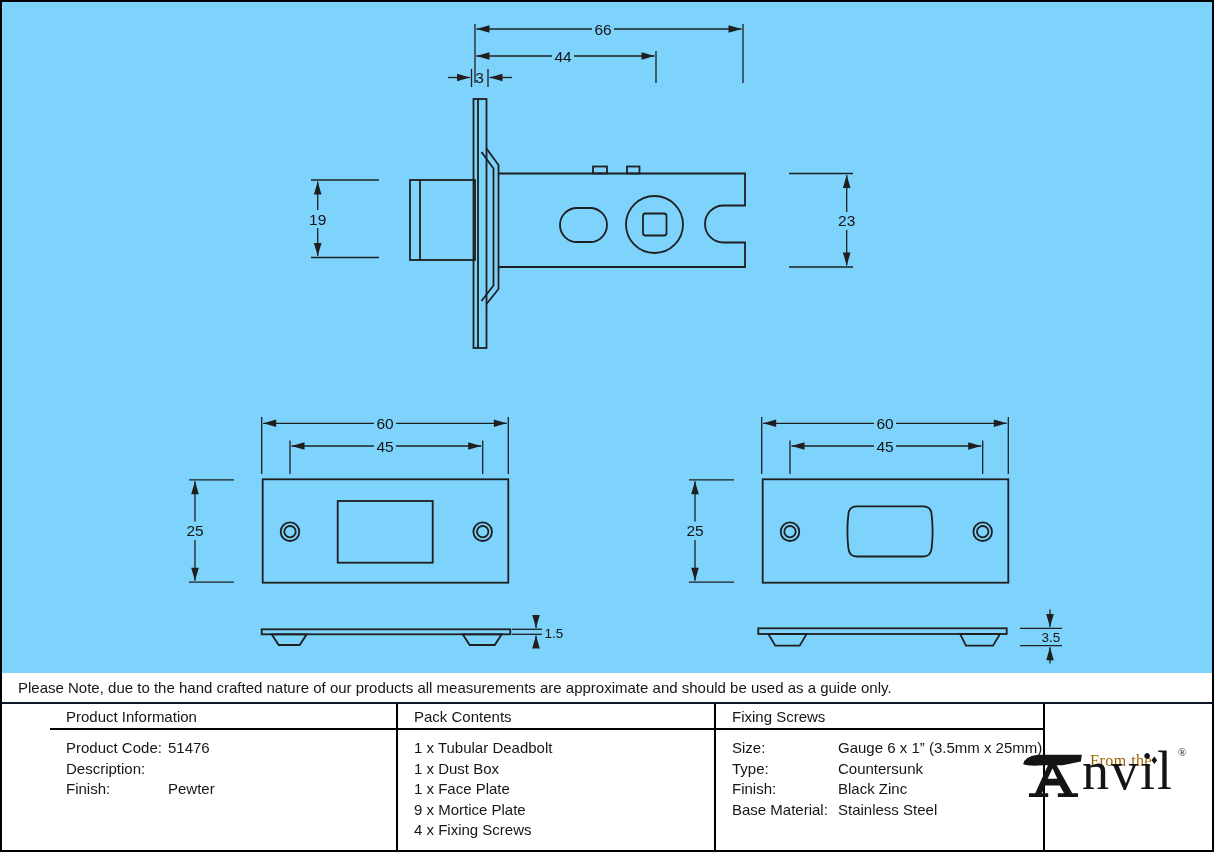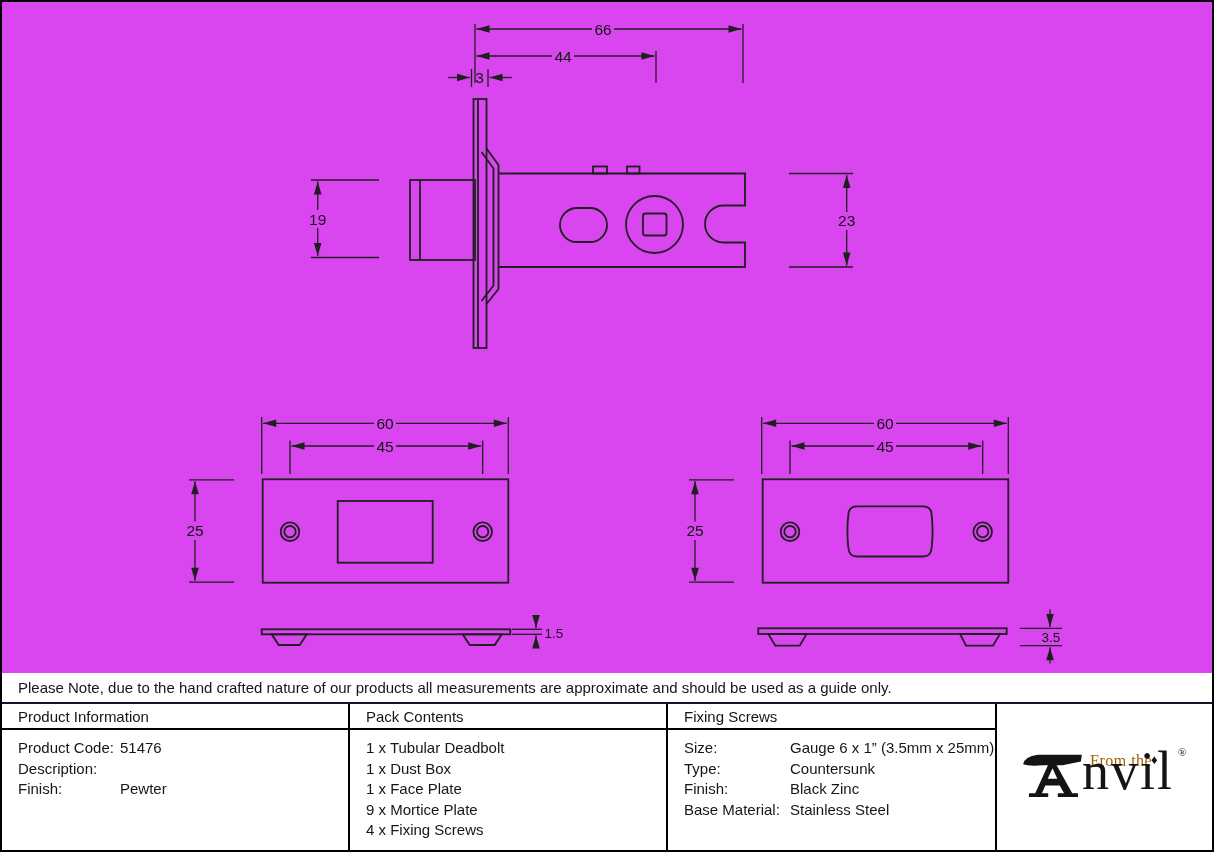--- a/index.html
+++ b/index.html
@@ -10,7 +10,7 @@
     font-family:"Liberation Sans", sans-serif; color:#161616;
     overflow:hidden;
   }
-  .drawing-area { position:absolute; left:0; top:0; width:1210px; height:771px; border-bottom:2px solid #000; background:#d946ef; }
+  .drawing-area { position:absolute; left:0; top:0; width:1210px; height:771px; border-bottom:2px solid #000; background:#7dd3fc; }
   .drawing-area svg { display:block; }
   .part { stroke:#1f1f1f; stroke-width:1.8; fill:none; }
   .dim  { stroke:#1f1f1f; stroke-width:1.3; fill:none; }

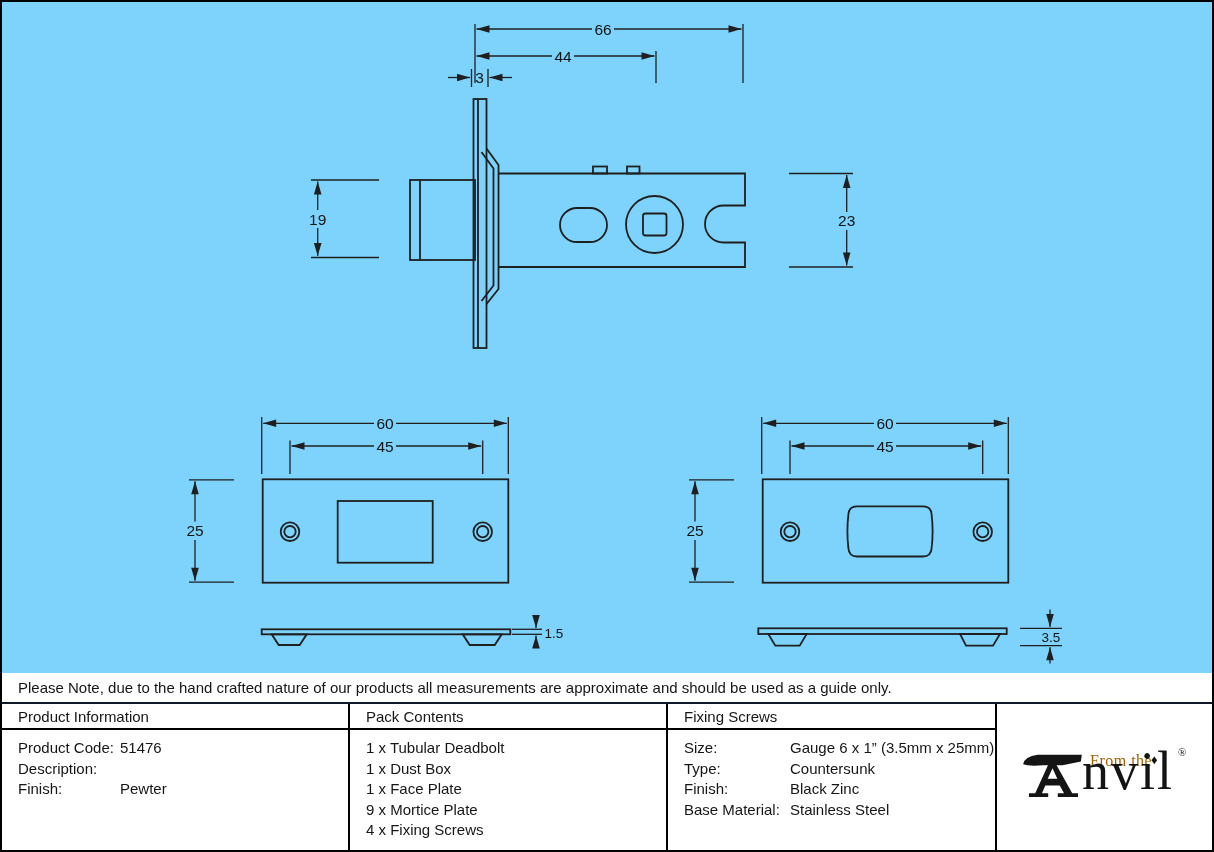--- a/index.html
+++ b/index.html
@@ -22,7 +22,7 @@
     border-bottom:2px solid #0f172a; display:flex; align-items:center;
     padding-left:16px; font-size:15px; background:#fff;
   }
-  .info-table { position:absolute; left:0; top:702px; width:1210px; height:146px; display:flex; background:#fff; }
+  .info-table { position:absolute; left:0; top:702px; width:1210px; height:146px; display:flex; background:#fff;padding-left:48px; }
   .col { height:100%; }
   .col.bordered { border-right:2px solid #000; }
   .col-header { height:26px; border-bottom:2px solid #000; display:flex; align-items:center; padding-left:16px; font-size:15px; }

